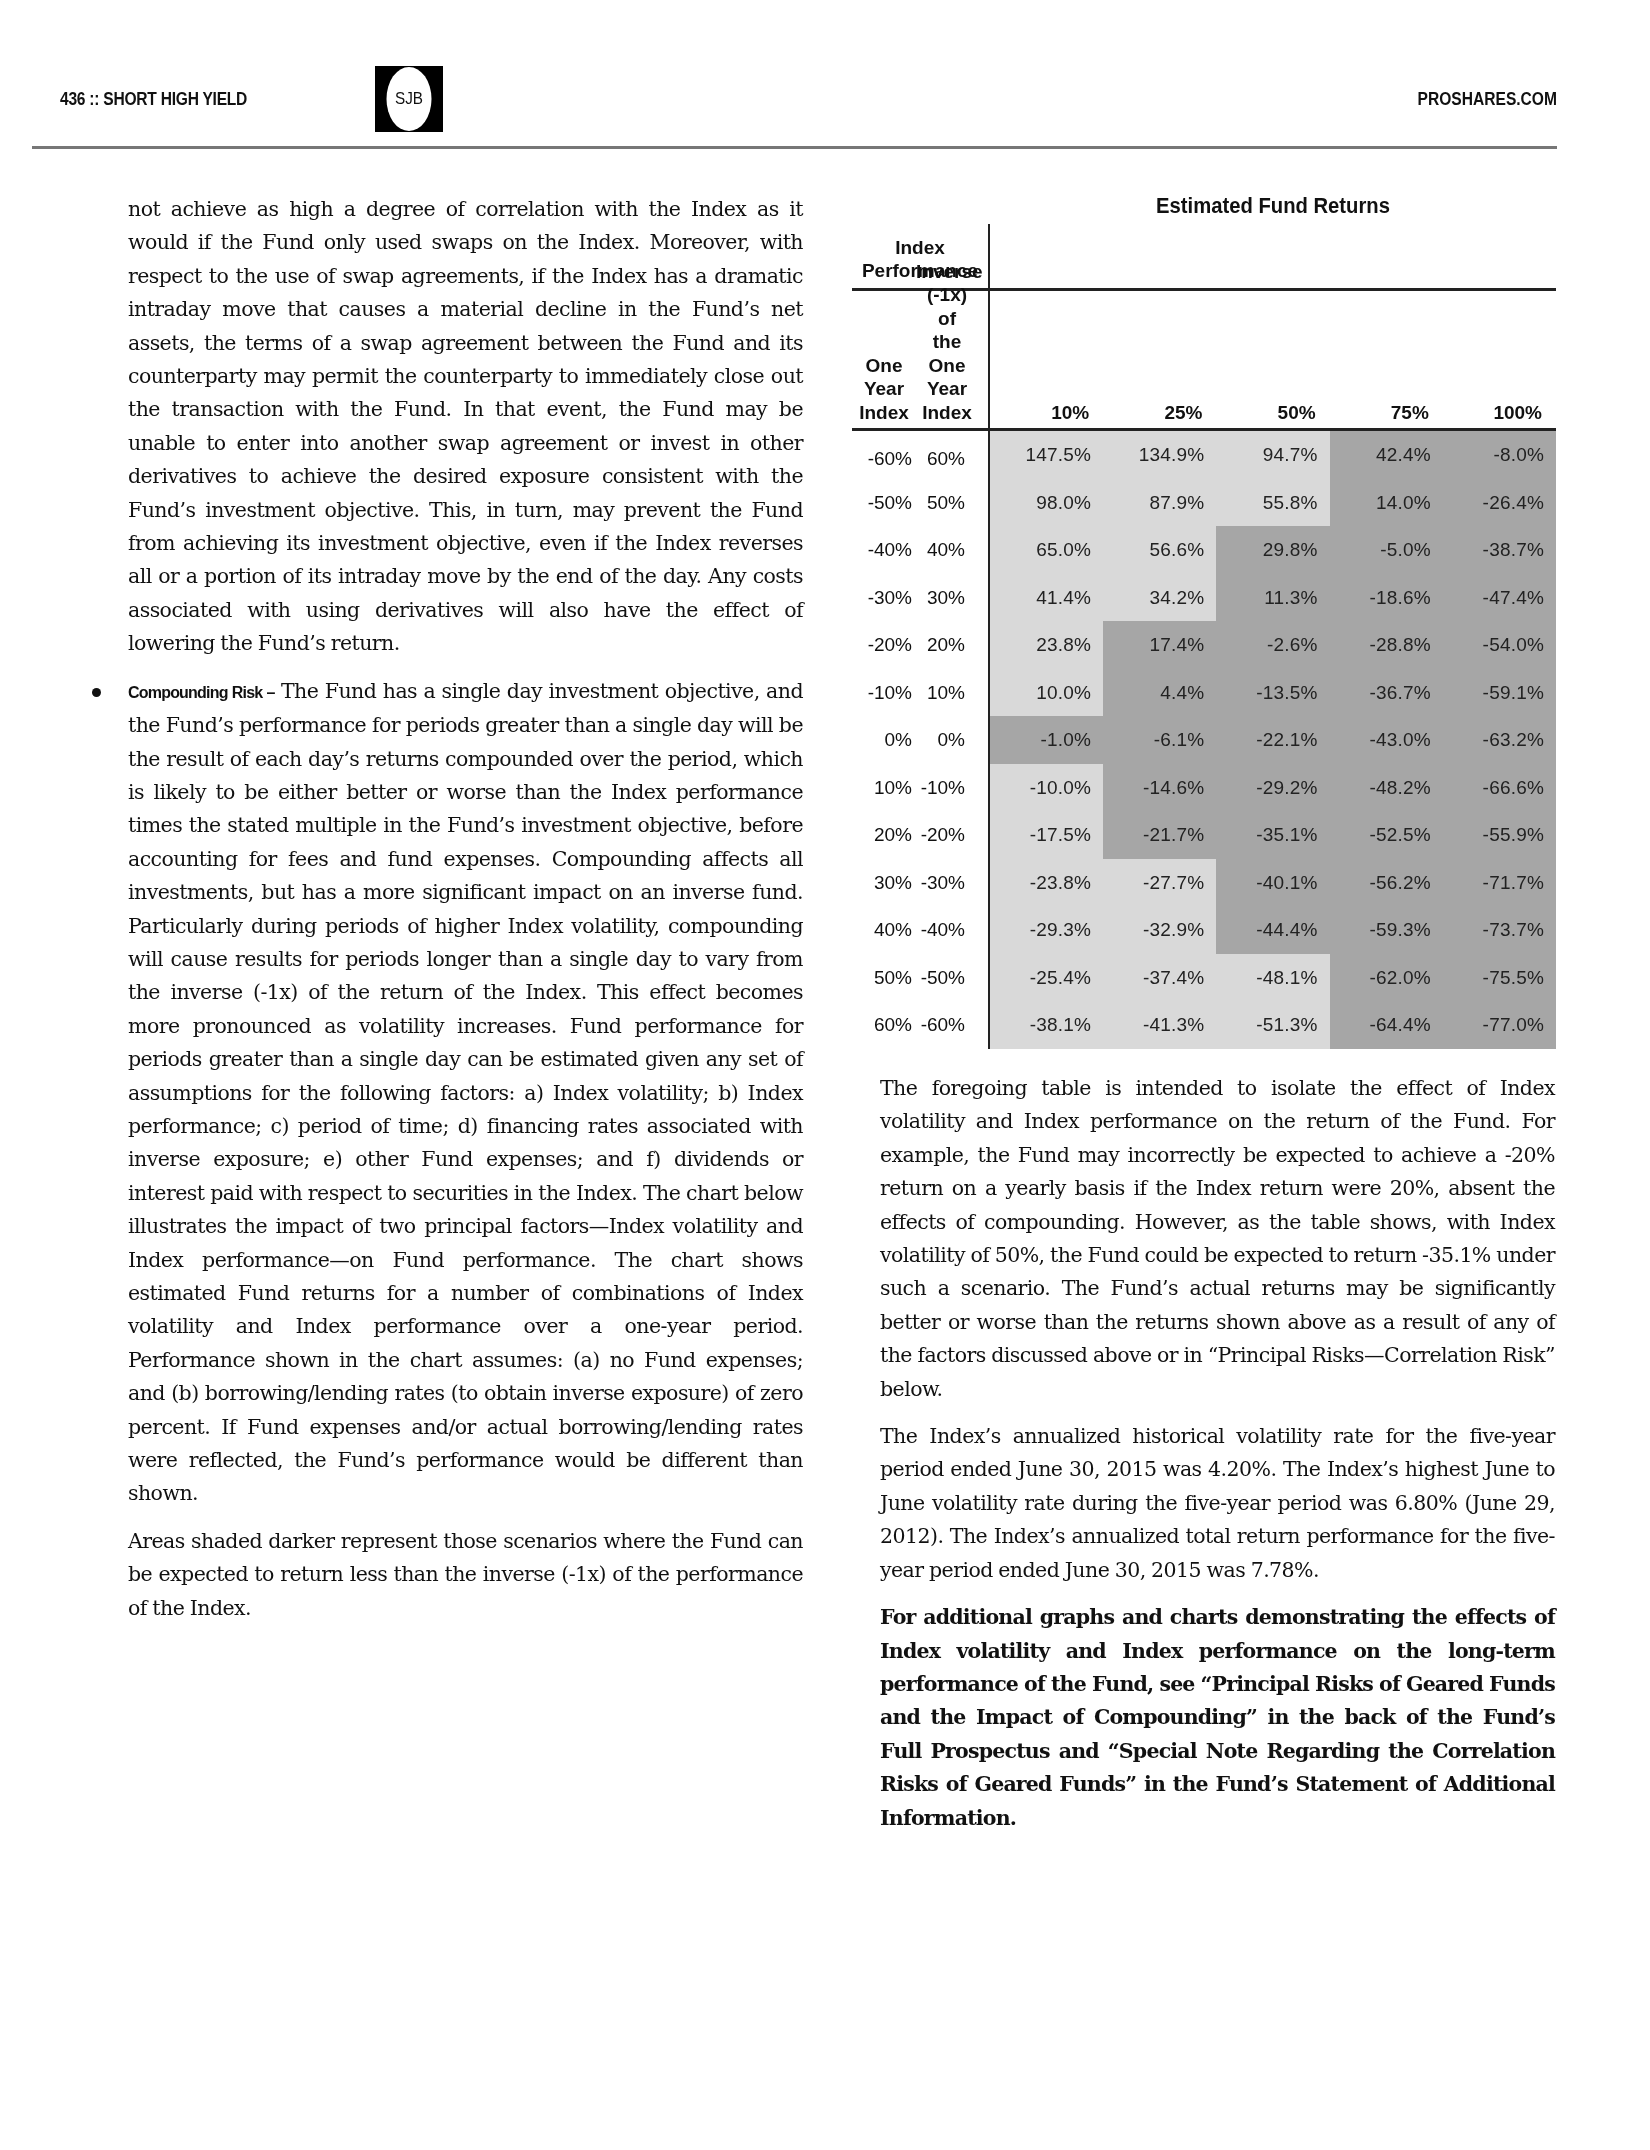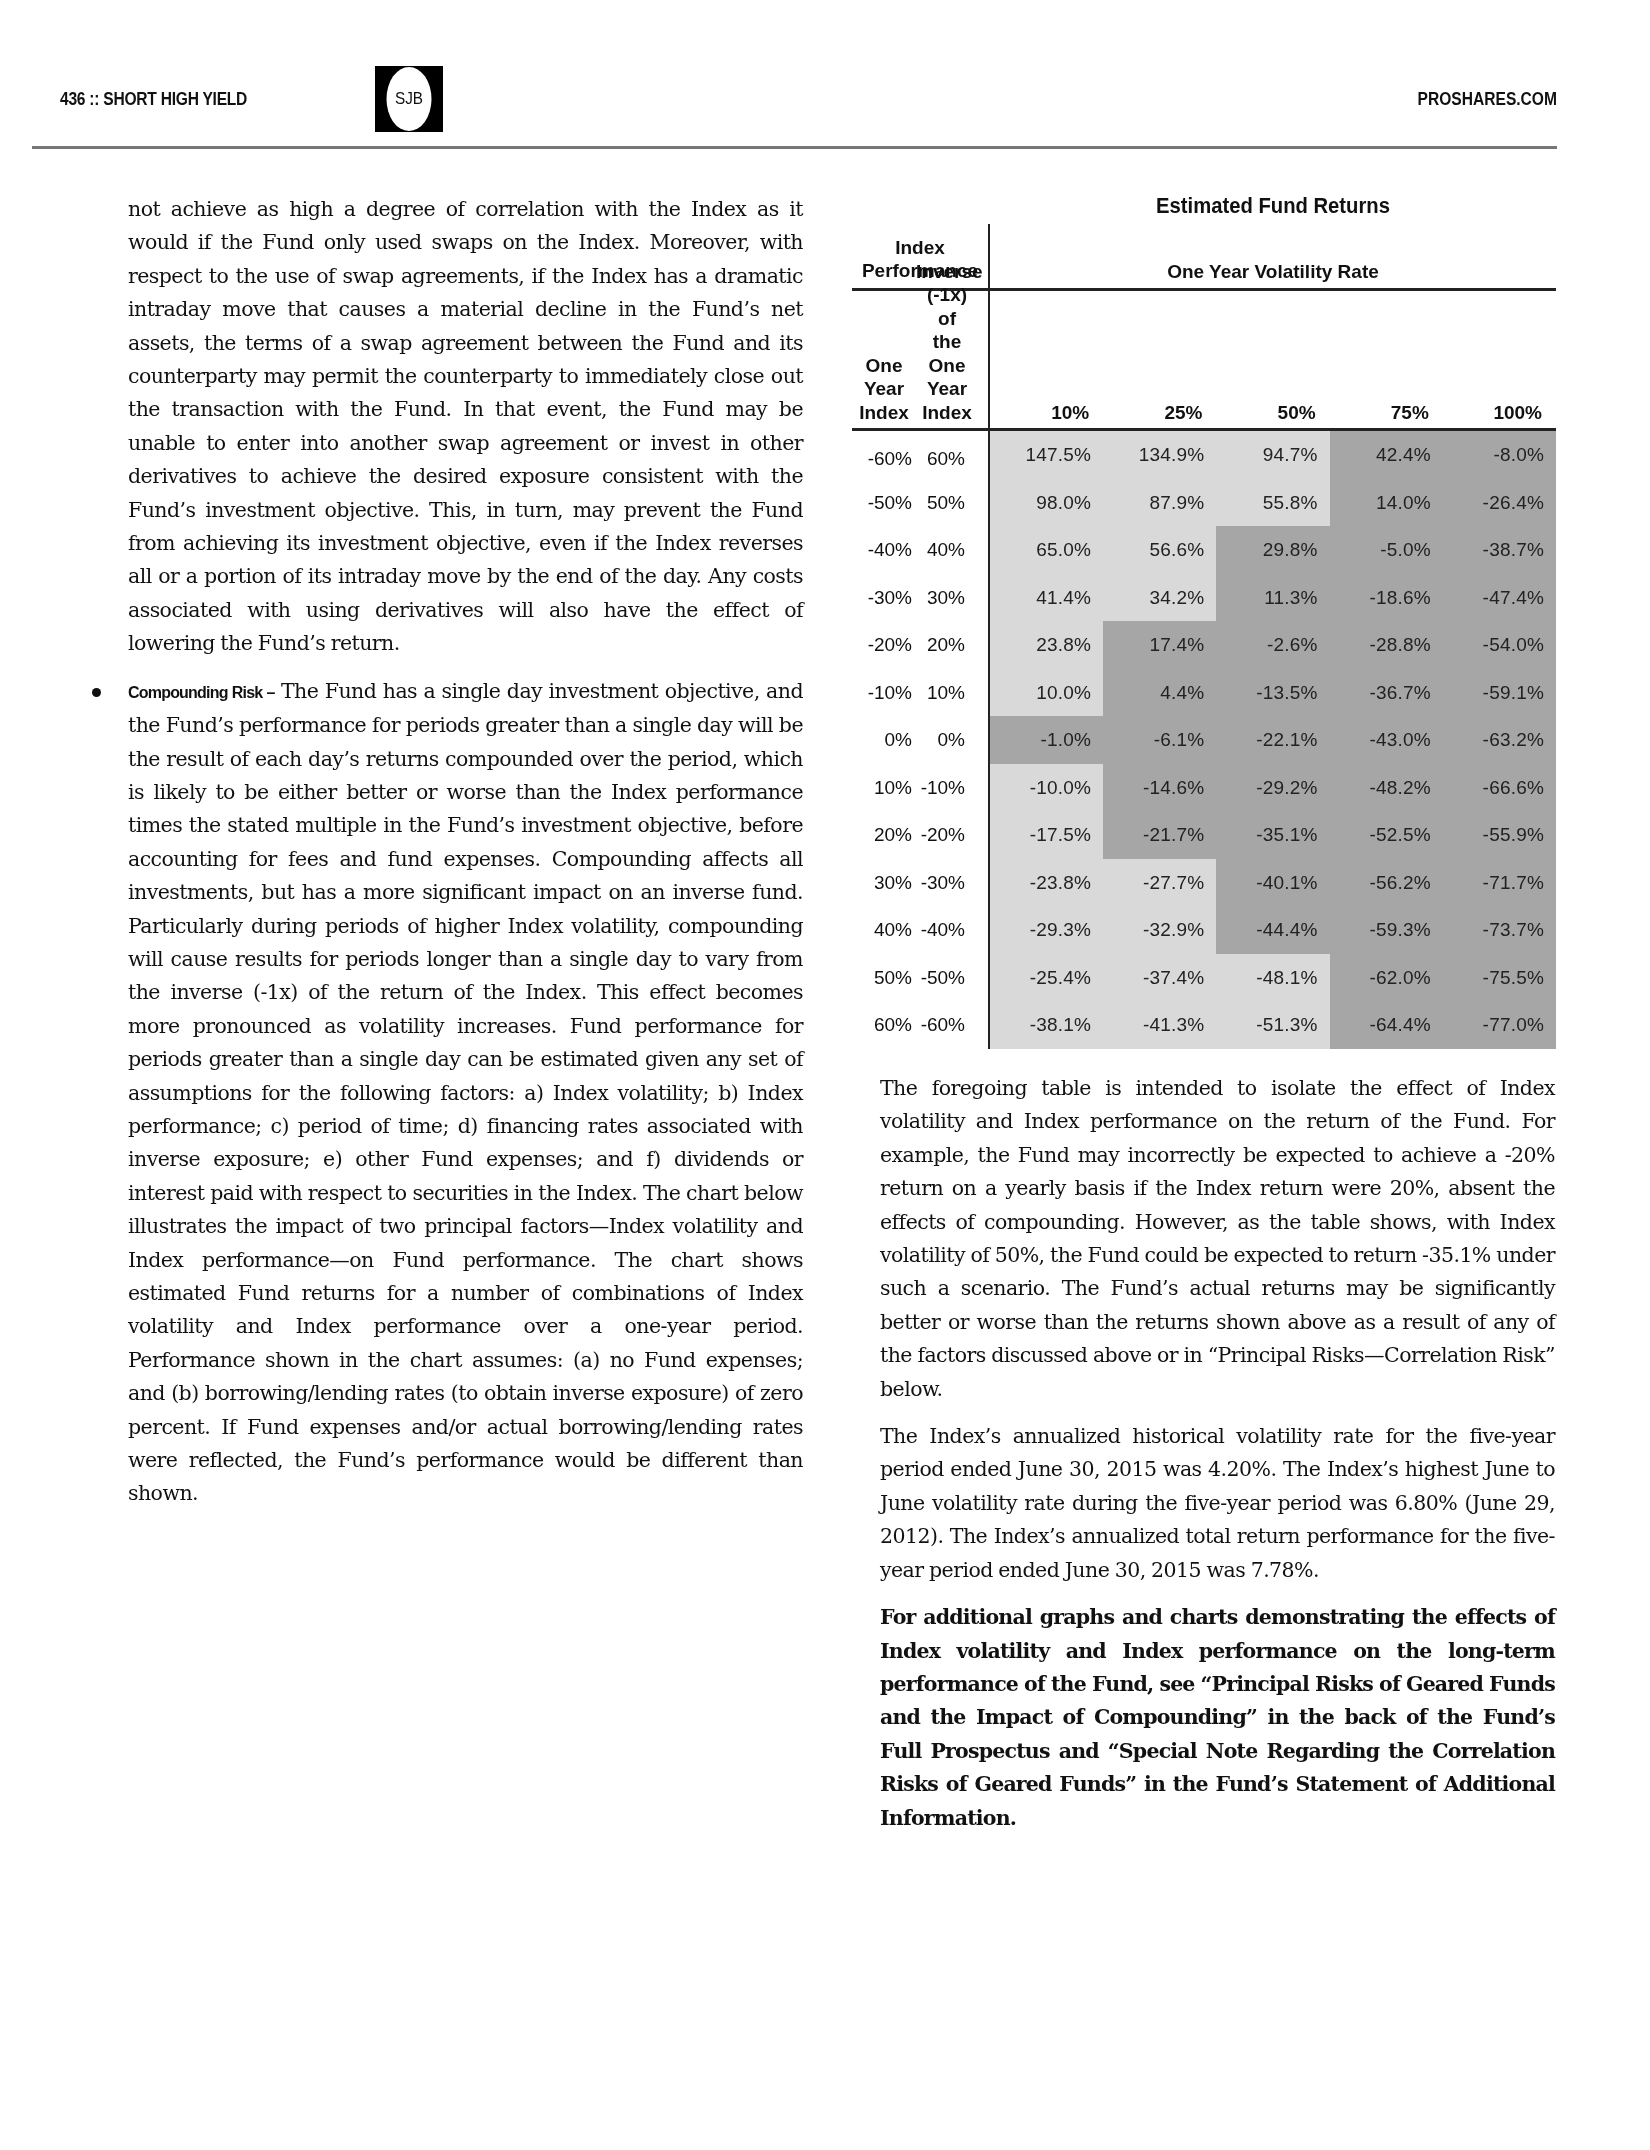--- a/index.html
+++ b/index.html
@@ -64,7 +64,6 @@
       <div>Index</div>
       <div>Performance</div>
     </div>
-    <div class="th-vol">One Year Volatility Rate</div>
   </div>
   <div class="tbl-head2">
     <div class="h2-c1">

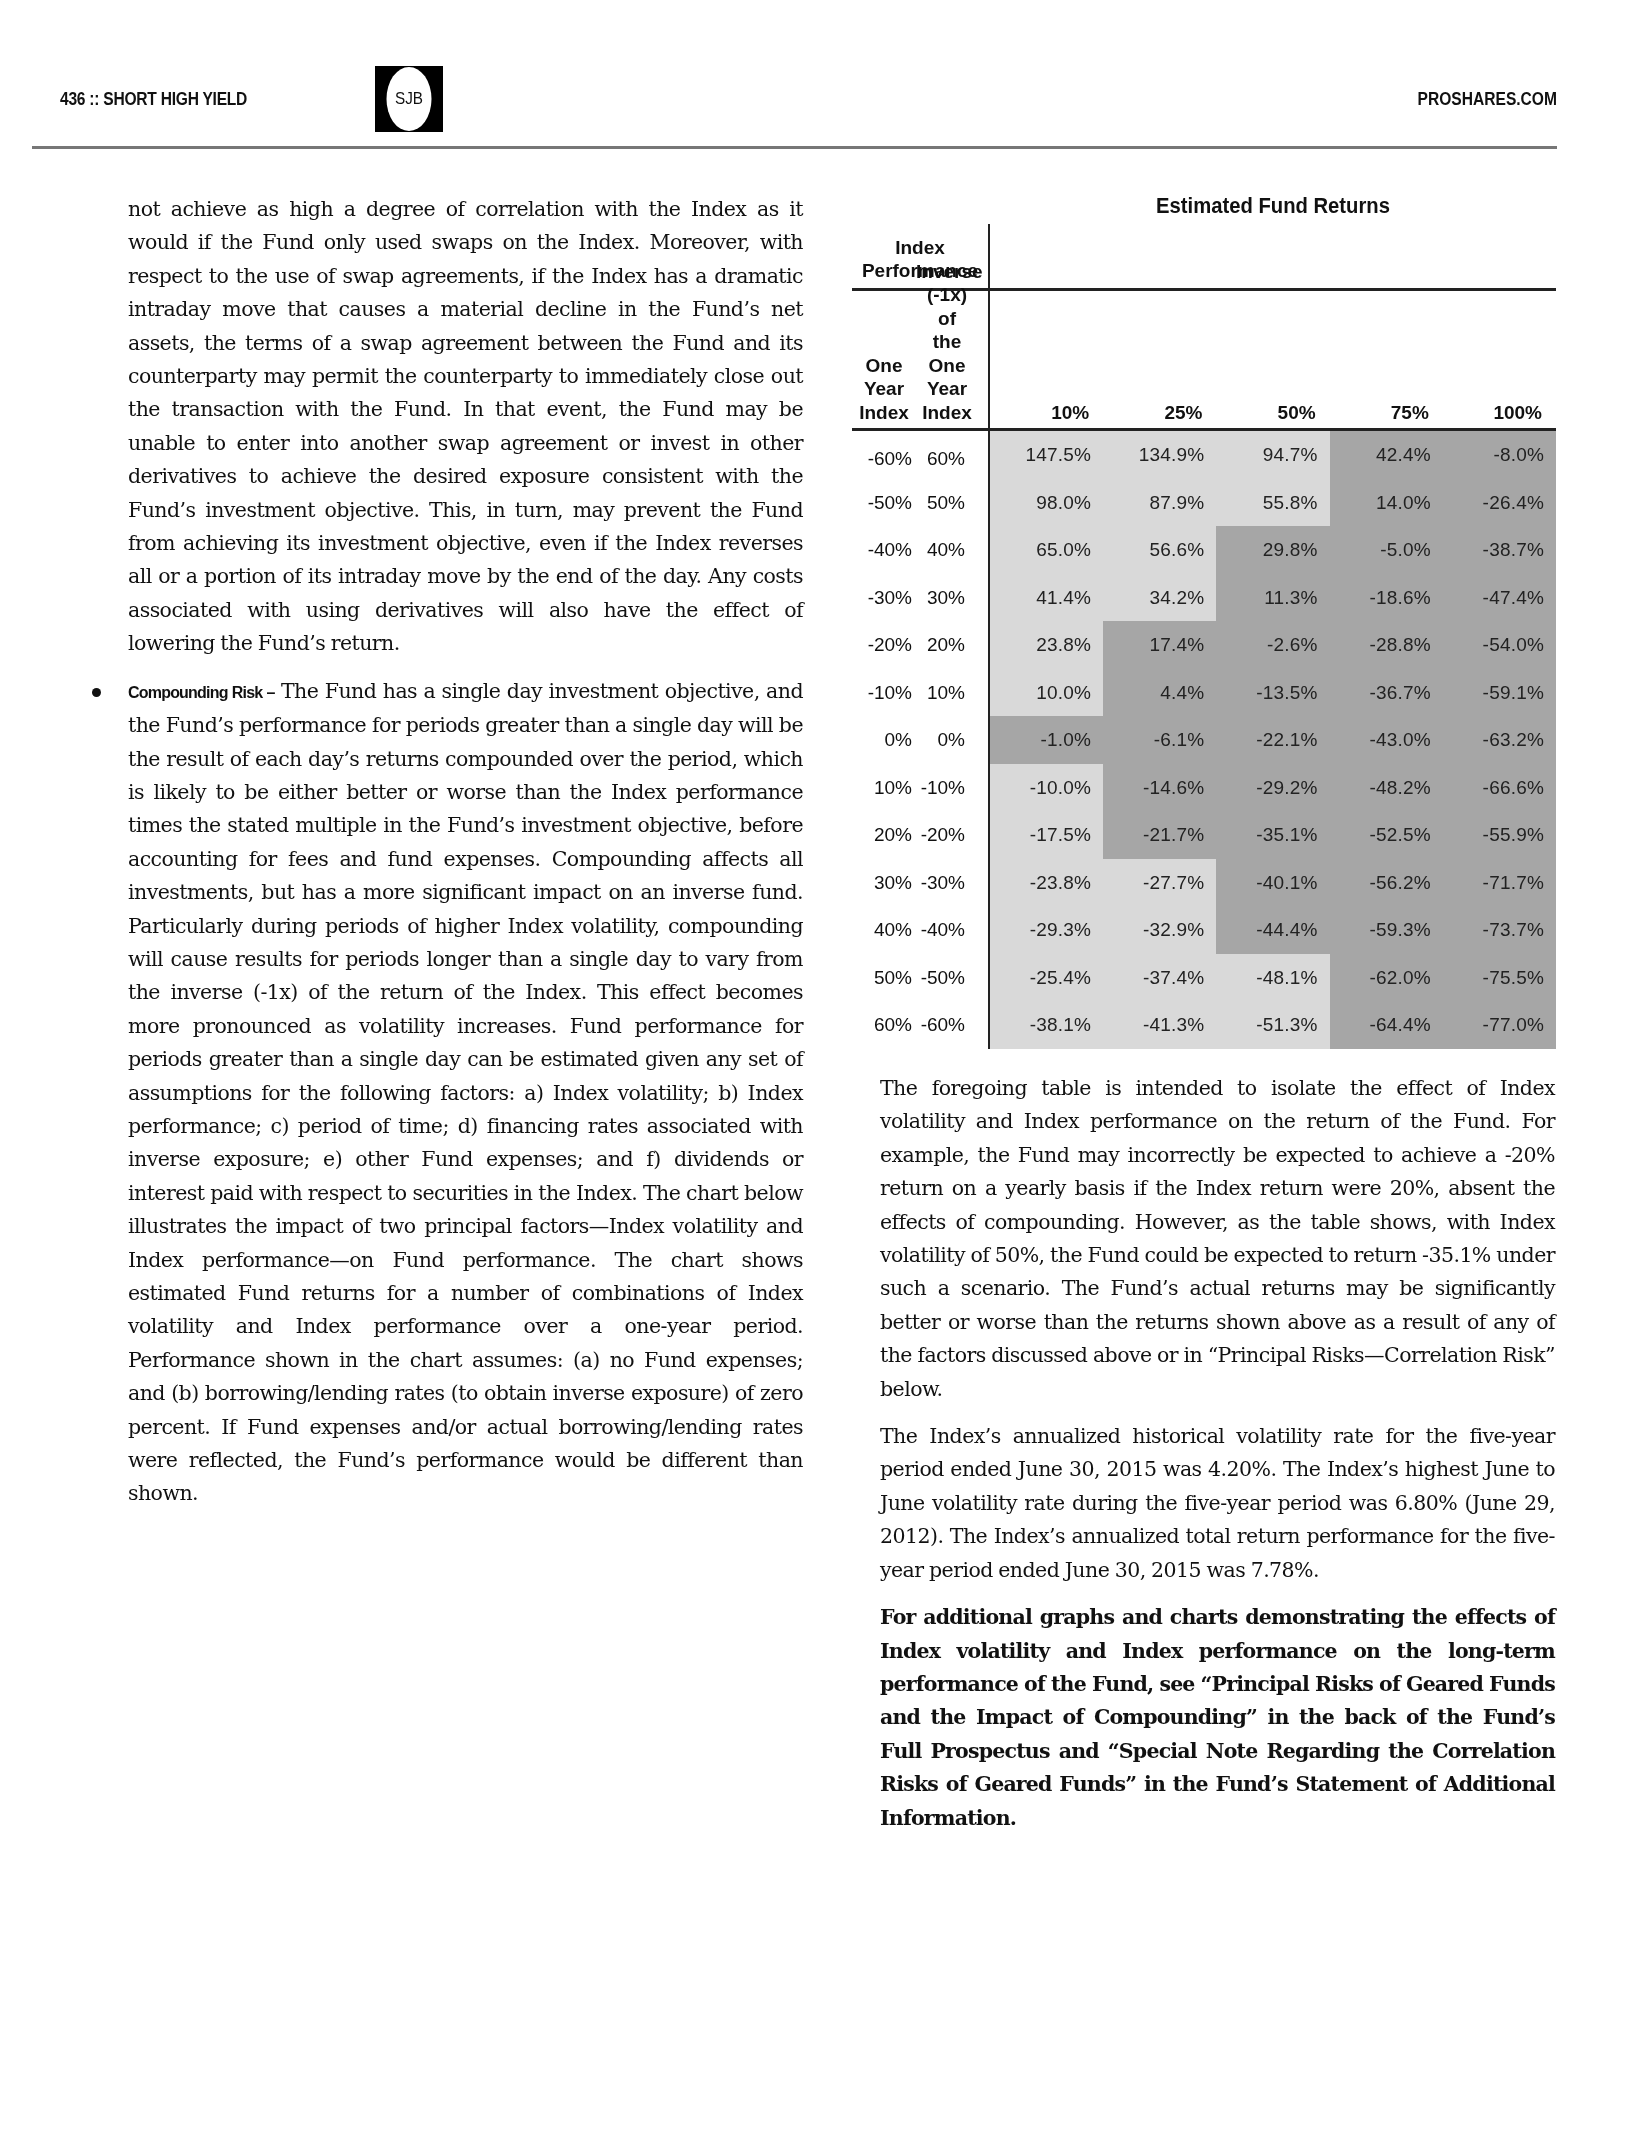--- a/index.html
+++ b/index.html
@@ -55,6 +55,7 @@
     <span class="bullet-dot"></span>
     <span class="risk-title">Compounding Risk –</span><span> The Fund has a single day investment objective, and the Fund’s performance for periods greater than a single day will be the result of each day’s returns compounded over the period, which is likely to be either better or worse than the Index performance times the stated multiple in the Fund’s investment objective, before accounting for fees and fund expenses. Compounding affects all investments, but has a more significant impact on an inverse fund. Particularly during periods of higher Index volatility, compounding will cause results for periods longer than a single day to vary from the inverse (-1x) of the return of the Index. This effect becomes more pronounced as volatility increases. Fund performance for periods greater than a single day can be estimated given any set of assumptions for the following factors: a) Index volatility; b) Index performance; c) period of time; d) financing rates associated with inverse exposure; e) other Fund expenses; and f) dividends or interest paid with respect to securities in the Index. The chart below illustrates the impact of two principal factors—Index volatility and Index performance—on Fund performance. The chart shows estimated Fund returns for a number of combinations of Index volatility and Index performance over a one-year period. Performance shown in the chart assumes: (a) no Fund expenses; and (b) borrowing/lending rates (to obtain inverse exposure) of zero percent. If Fund expenses and/or actual borrowing/lending rates were reflected, the Fund’s performance would be different than shown.</span>
   </p>
+  <p>Areas shaded darker represent those scenarios where the Fund can be expected to return less than the inverse (-1x) of the performance of the Index.</p>
 </div>
 
 <div class="tbl-wrap">

